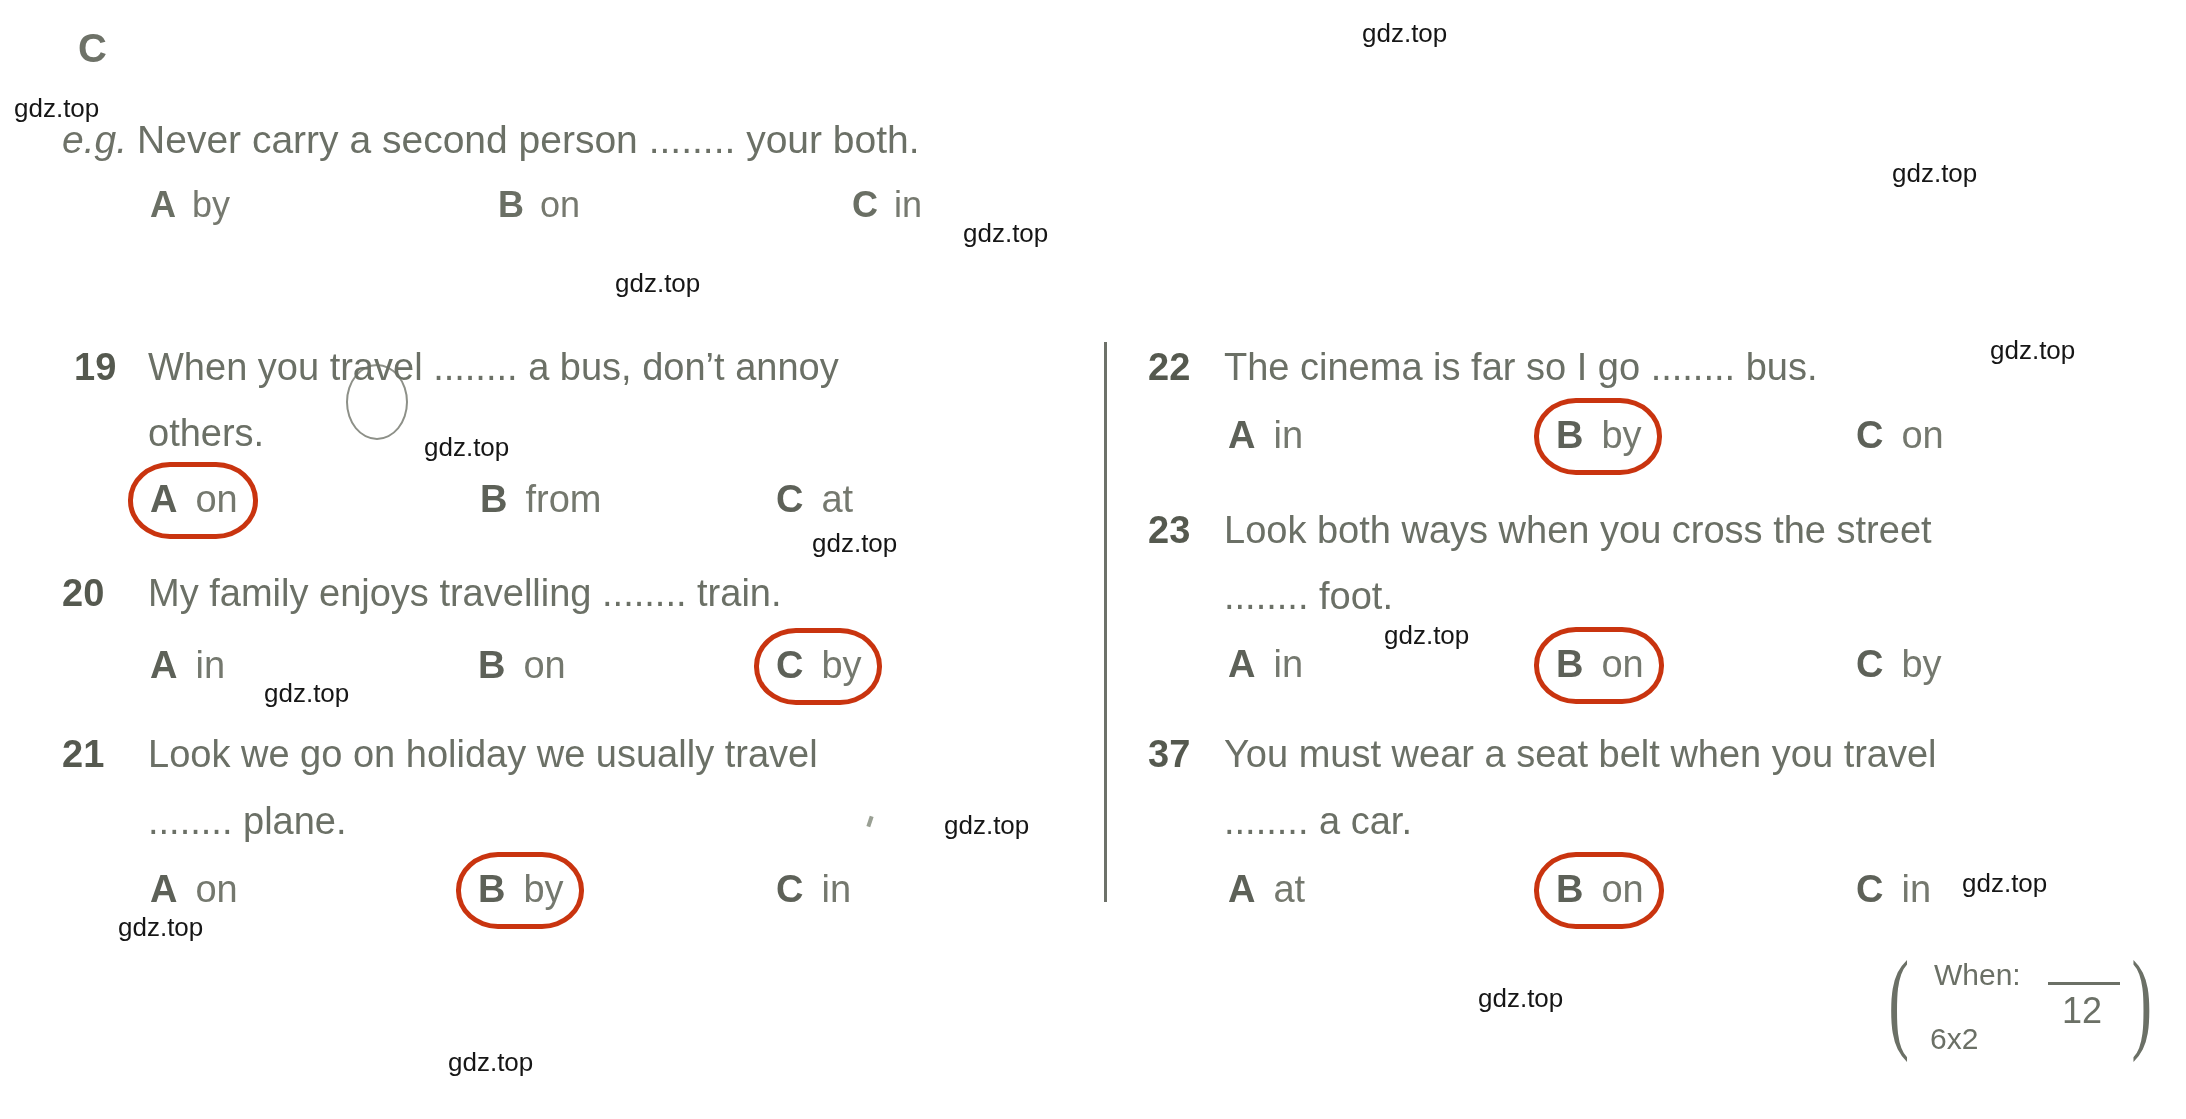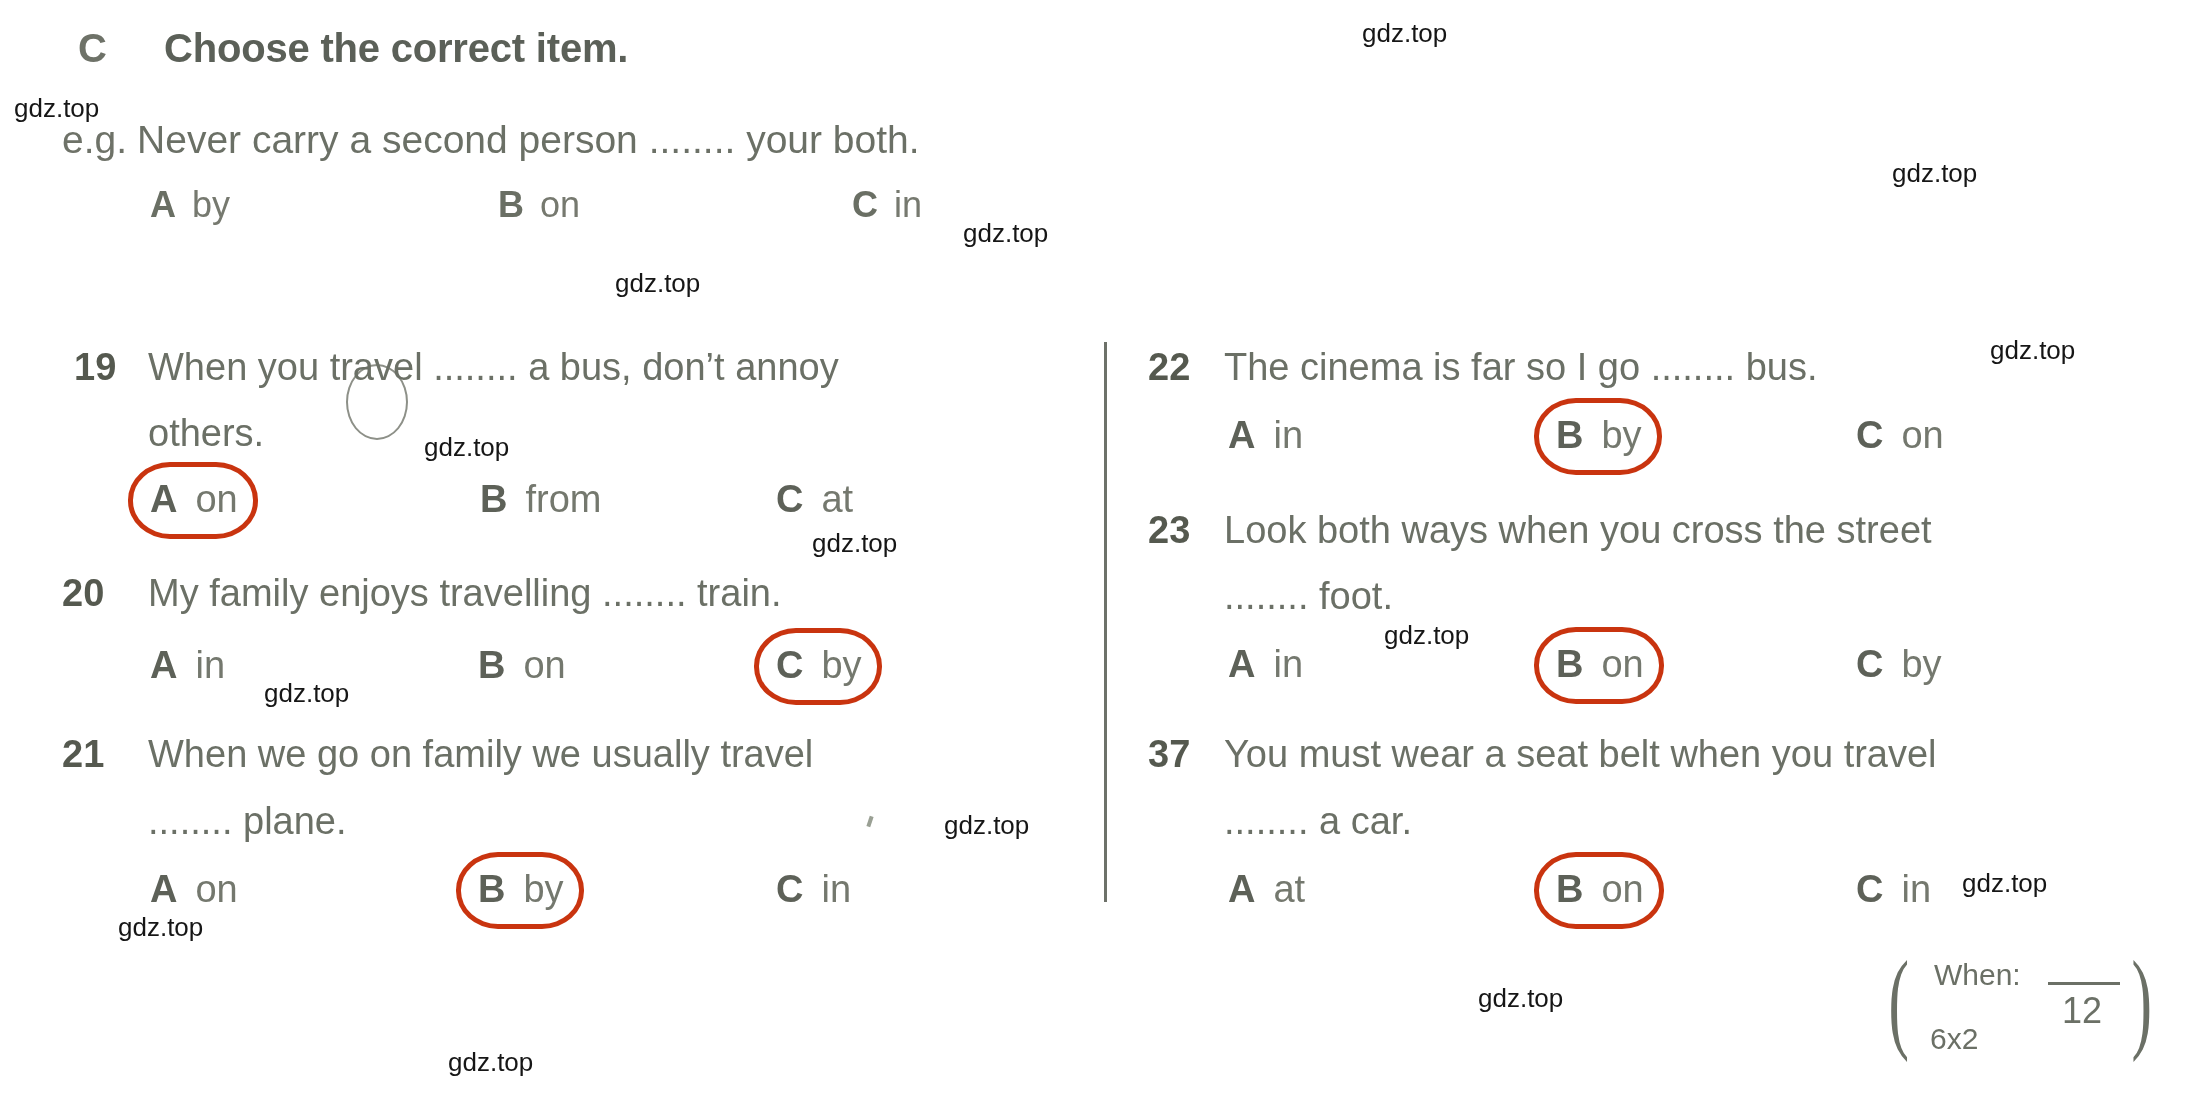--- a/index.html
+++ b/index.html
@@ -215,7 +215,6 @@
 
 <div id="exercise-header">
   <span class="ex-letter">C</span>
-  <span class="ex-title">Choose the correct item.</span>
 </div>
 
 <div id="example-block">

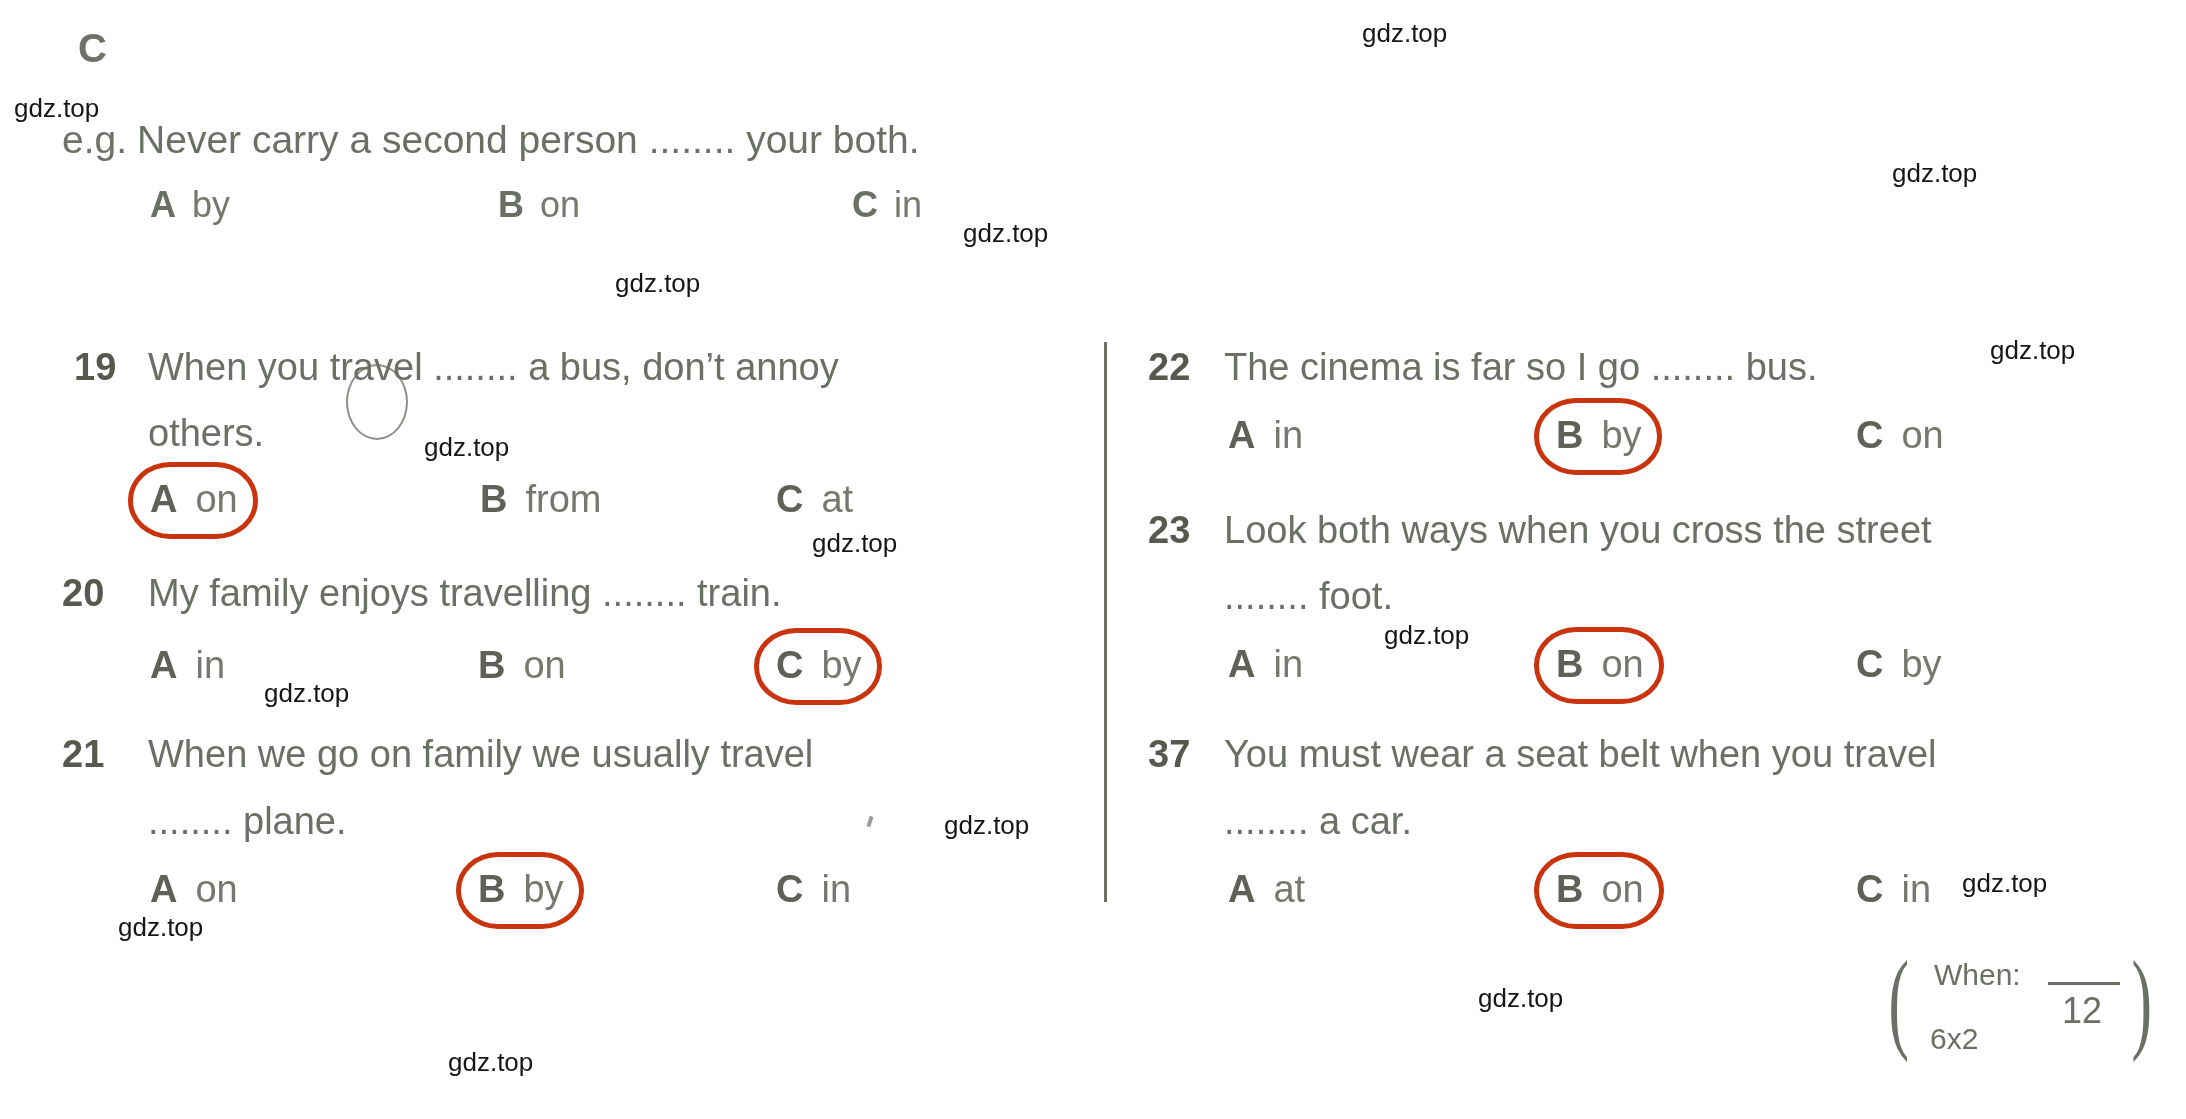--- a/index.html
+++ b/index.html
@@ -50,6 +50,7 @@
     white-space: nowrap;
   }
   #example-block .eg-label {
+    font-style: italic;
     font-size: 39px;
     color: #6e7268;
     margin-right: 10px;

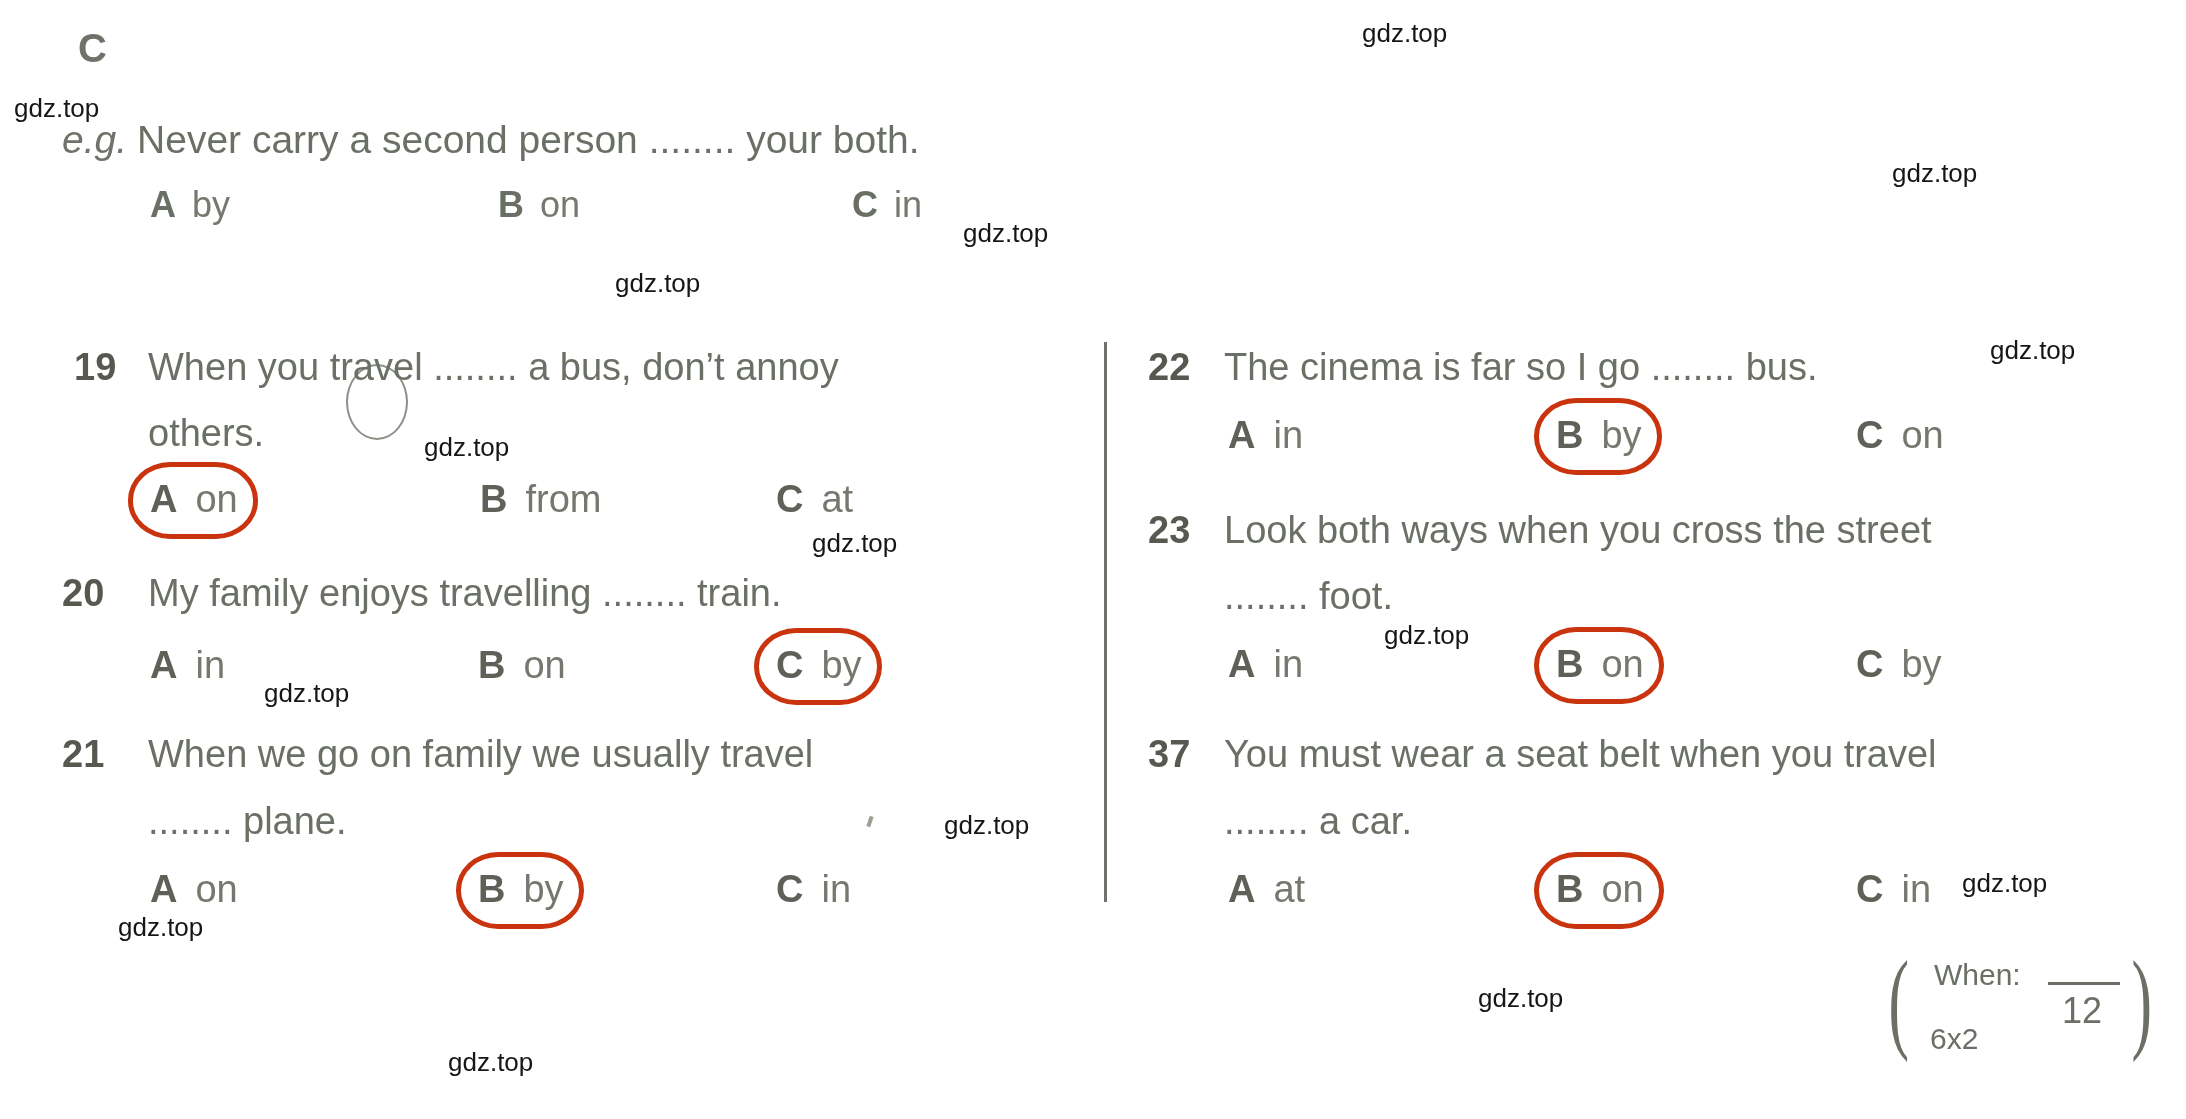--- a/index.html
+++ b/index.html
@@ -272,7 +272,7 @@
 
 <div class="question">
   <span class="q-num" style="left:62px;  top:733px;">21</span>
-  <span class="q-text" style="left:148px; top:733px;">When  we  go  on  family  we  usually  travel</span>
+  <span class="q-text" style="left:148px; top:733px;">Look  we  go  on  holiday  we  usually  travel</span>
   <span class="q-text" style="left:148px; top:800px;">........ plane.</span>
   <div class="q-options" style="left:150px; top:868px;">
     <span class="opt" style="left:0px;   top:0px;">

